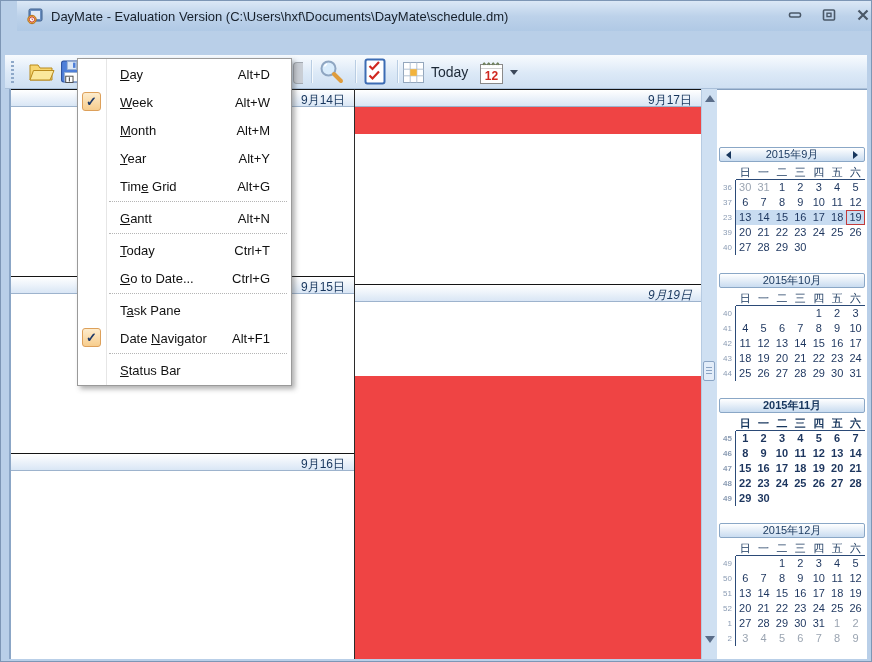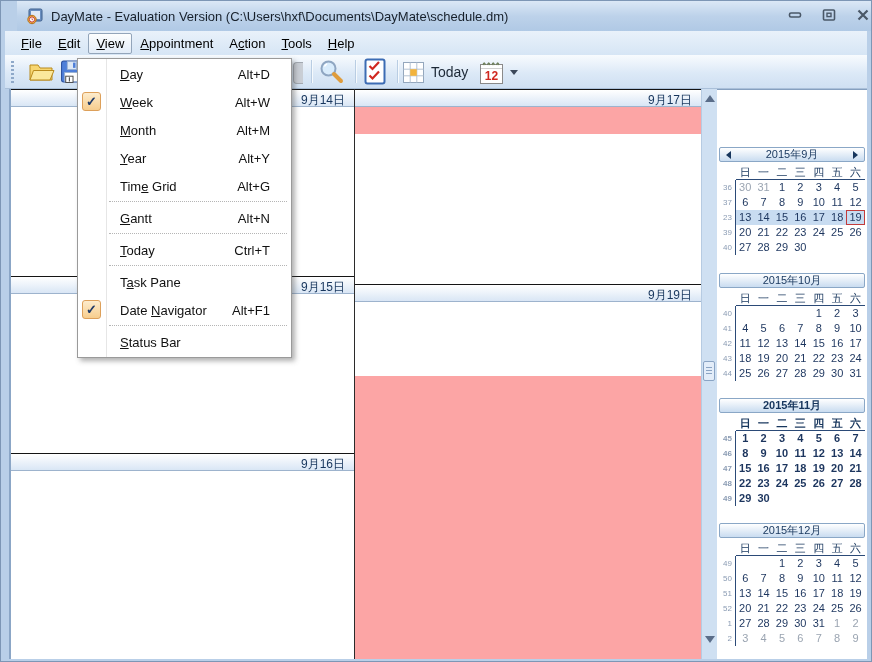--- a/index.html
+++ b/index.html
@@ -125,15 +125,6 @@
     </div>
   </div>
 
-  <div class="menubar" id="menubar">
-      <div class="mbitem"><u>F</u>ile</div>
-      <div class="mbitem"><u>E</u>dit</div>
-      <div class="mbitem active"><u>V</u>iew</div>
-      <div class="mbitem"><u>A</u>ppointment</div>
-      <div class="mbitem">A<u>c</u>tion</div>
-      <div class="mbitem"><u>T</u>ools</div>
-      <div class="mbitem"><u>H</u>elp</div>
-    </div>
 
   <div class="toolbar">
     <div class="tgrip"></div>

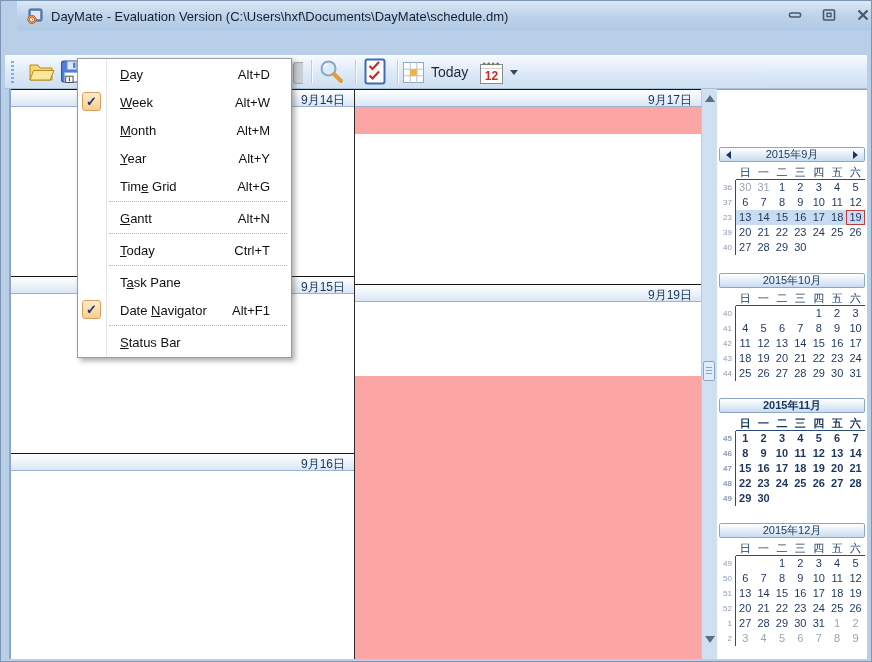--- a/index.html
+++ b/index.html
@@ -38,7 +38,7 @@
   .sliver{position:absolute;left:288px;top:7px;width:9px;height:20px;background:#c9ced5;
     border:1px solid #a3a9b1;border-right:none;border-radius:4px 0 0 4px;}
   
-  .weekview{position:absolute;top:88px;left:8px;width:692px;height:570px;background:#fca5a5;
+  .weekview{position:absolute;top:88px;left:8px;width:692px;height:570px;background:#ef4444;
     border-left:2px solid #8ba6c6;box-sizing:border-box;display:flex;}
   .wcol{position:relative;display:flex;flex-direction:column;box-sizing:border-box;}
   .wcol.second{border-left:1px solid #2b2b2b;}

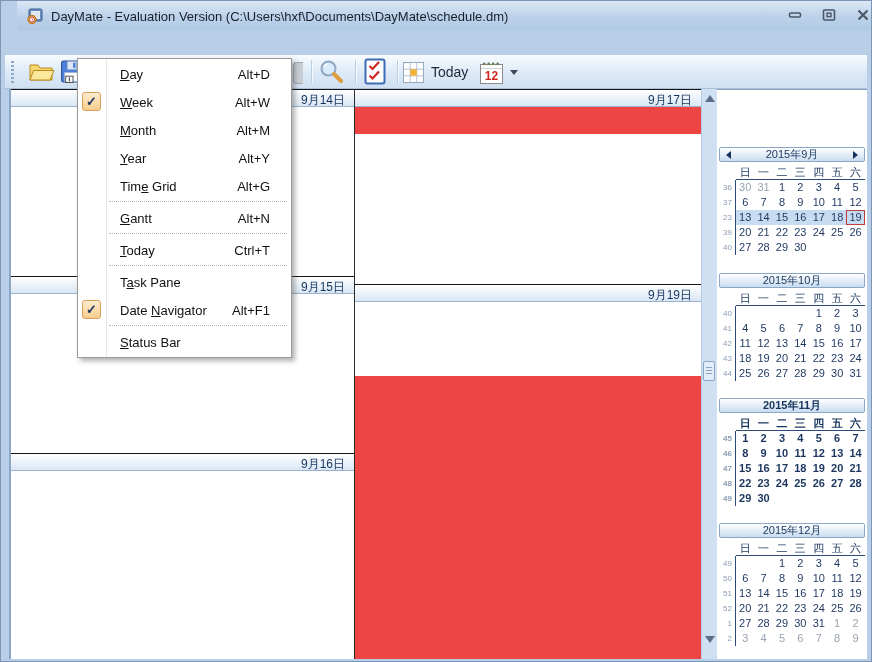--- a/index.html
+++ b/index.html
@@ -472,6 +472,10 @@
         <span class="mlabel"><u>T</u>oday</span>
         <span class="mshort">Ctrl+T</span>
       </div>
+      <div class="mrow">
+        <span class="mlabel"><u>G</u>o to Date...</span>
+        <span class="mshort">Ctrl+G</span>
+      </div>
       <div class="msep"></div>
       <div class="mrow">
         <span class="mlabel">T<u>a</u>sk Pane</span>

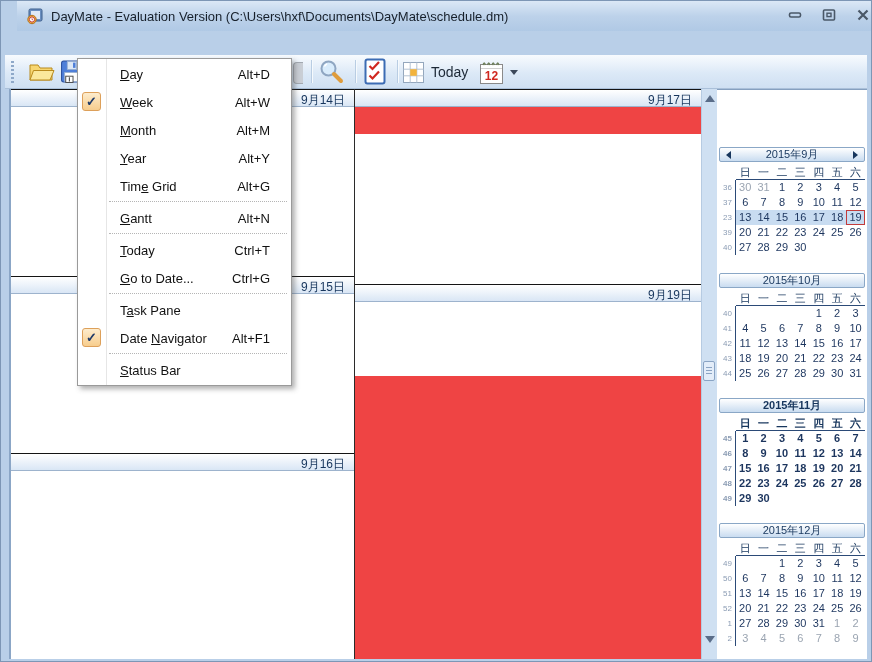--- a/index.html
+++ b/index.html
@@ -203,7 +203,7 @@
           <div class="whead">9月17日</div>
           <div class="wbody"></div>
         </div>
-        <div class="wcell" style="height: 92px;">
+        <div class="wcell" style="height: 92px; font-style: italic;">
           <div class="whead">9月19日</div>
           <div class="wbody"></div>
         </div>

